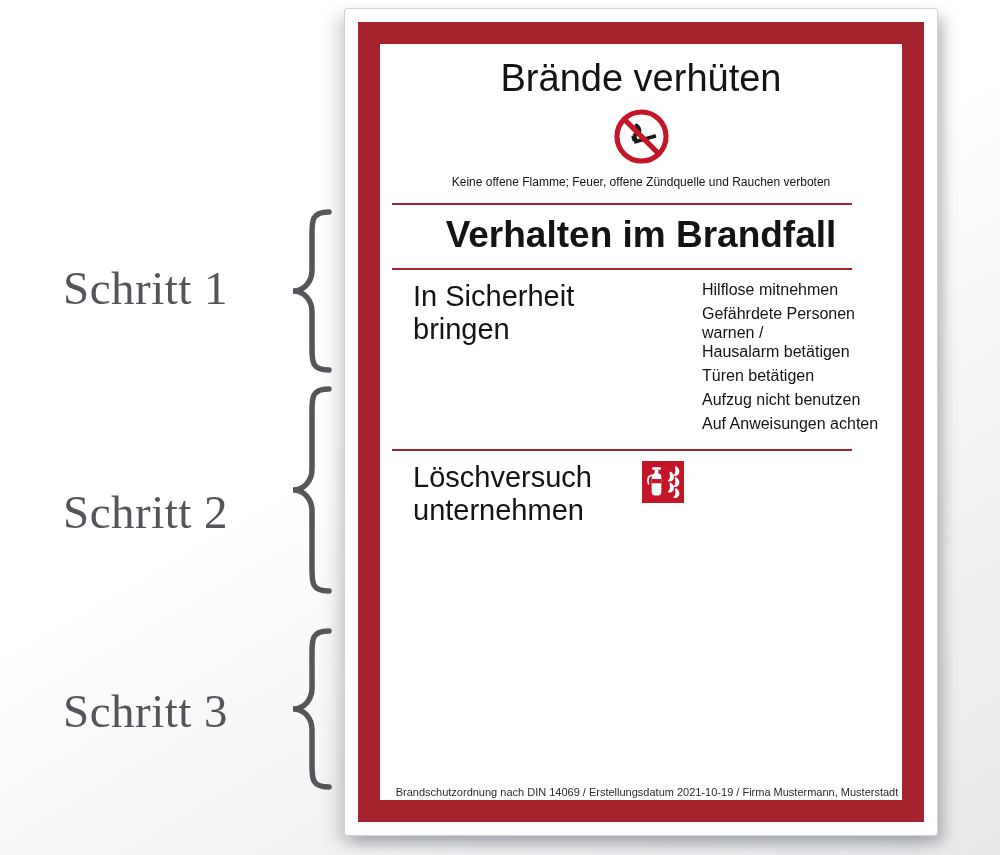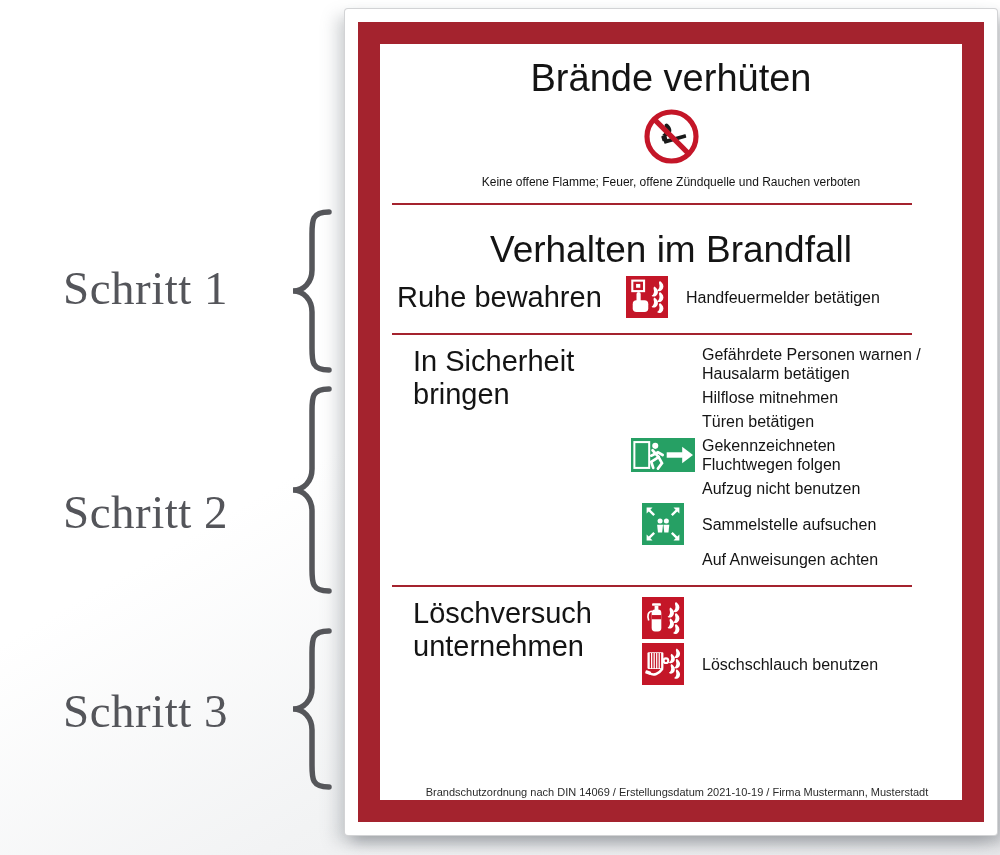--- a/index.html
+++ b/index.html
@@ -17,7 +17,7 @@
   .brace{position:absolute;}
   
   .plate{
-    position:absolute;left:345px;top:9px;width:652px;height:826px;
+    position:absolute;left:345px;top:9px;width:592px;height:826px;
     background:#ffffff;border-radius:3px;
     box-shadow:0 0 0 1px #d2d3d5, 7px 8px 14px rgba(110,115,122,.45),
                -9px 7px 16px rgba(120,125,132,.30);

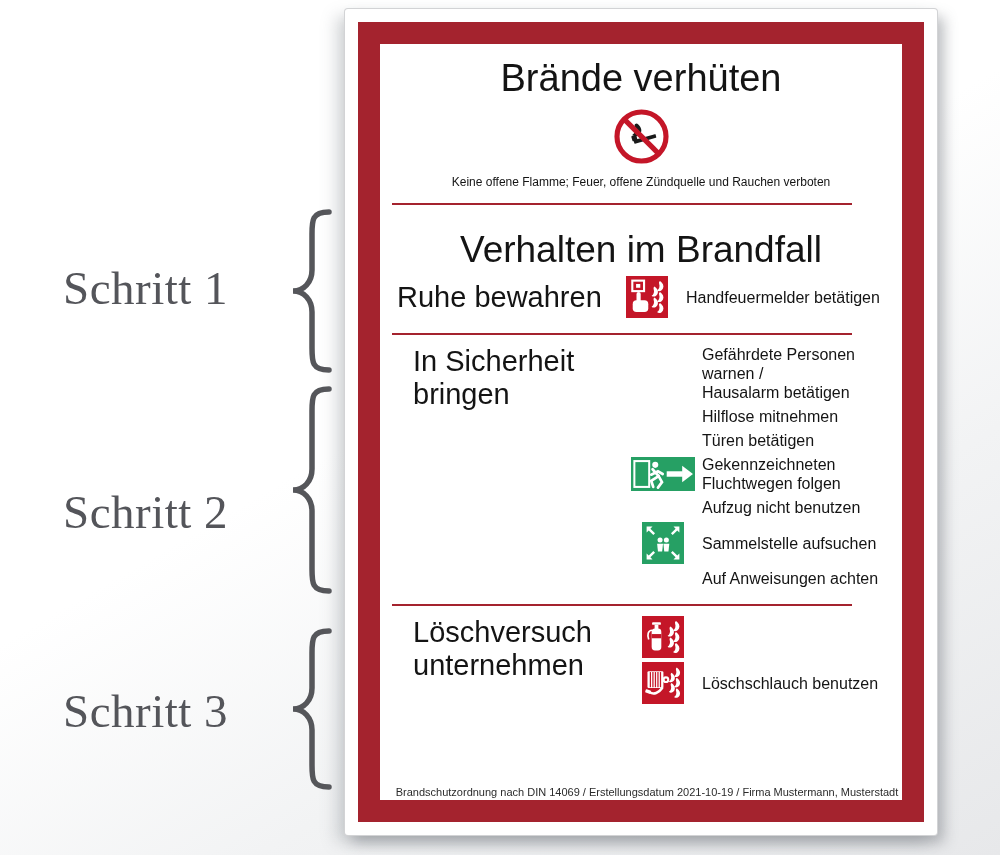--- a/index.html
+++ b/index.html
@@ -36,7 +36,7 @@
   .prohibition-wrap{margin-top:8px;text-align:center;height:58px;}
   .caption{margin-top:7px;text-align:center;font-size:12px;line-height:19px;}
   .rule{border:none;border-top:2px solid #a4232e;margin:11px 50px 0 12px;}
-  .section-heading{margin-top:23px;text-align:center;font-size:37px;line-height:44px;}
+  .section-heading{margin-top:8px;text-align:center;font-size:37px;line-height:44px;font-weight:bold;}
   .s1-row{display:flex;align-items:center;height:50px;padding-left:17px;}
   .col-label{width:211px;font-size:29px;line-height:33px;}
   .icon-slot{width:78px;display:flex;justify-content:center;align-items:center;flex:none;}

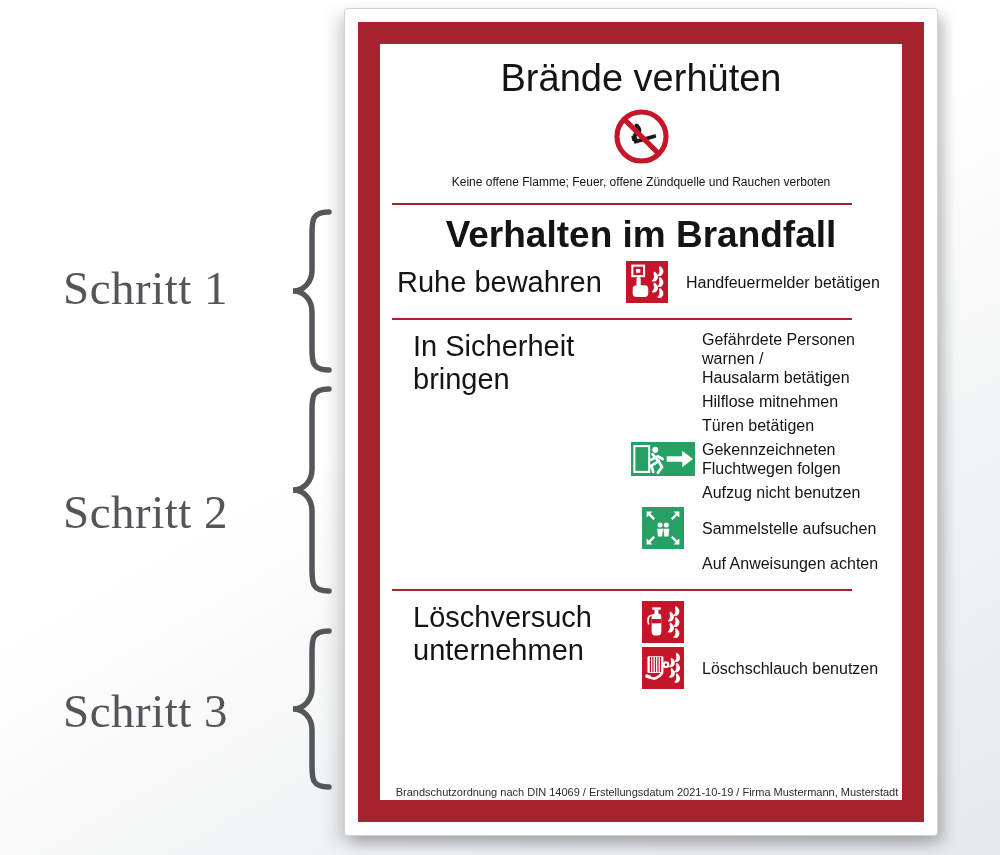--- a/index.html
+++ b/index.html
@@ -113,22 +113,6 @@
 
       <div class="section-heading">Verhalten im Brandfall</div>
 
-      <div class="s1-row">
-        <div class="col-label">Ruhe bewahren</div>
-        <div class="icon-slot">
-          <svg width="42" height="42" viewBox="0 0 100 100">
-            <rect width="100" height="100" fill="#c41628"></rect>
-            <rect x="15" y="11" width="28" height="25" fill="none" stroke="#ffffff" stroke-width="5"></rect>
-            <rect x="24" y="19" width="10" height="9" fill="#ffffff"></rect>
-            <g fill="#ffffff">
-              <rect x="25" y="38" width="10" height="28" rx="5"></rect>
-              <rect x="16" y="58" width="37" height="28" rx="9"></rect>
-            </g>
-            <use href="#flames5" transform="translate(61,12)"></use>
-          </svg>
-        </div>
-        <div class="col-text">Handfeuermelder betätigen</div>
-      </div>
 
 
       <hr class="rule">

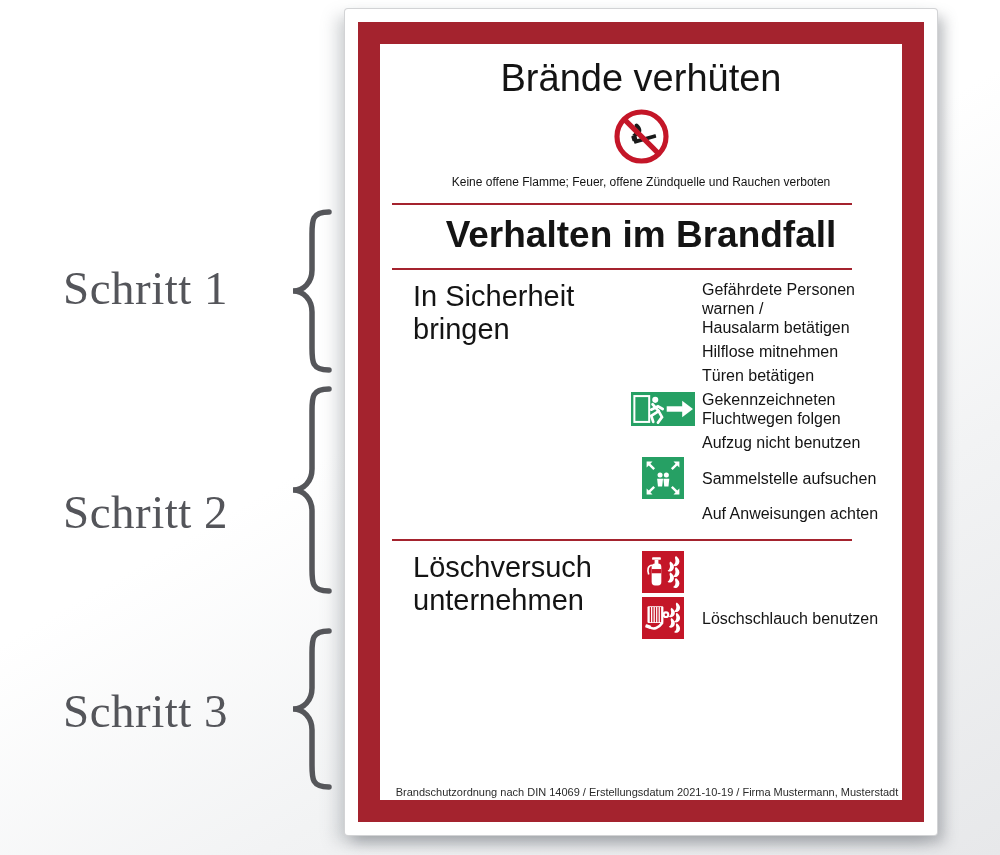--- a/index.html
+++ b/index.html
@@ -124,13 +124,13 @@
 
           <div class="item-row">
             <div class="icon-slot"></div>
+            <div class="col-text">Hilflose mitnehmen</div>
+          </div>
+
+          <div class="item-row">
+            <div class="icon-slot"></div>
             <div class="col-text pre">Gefährdete Personen warnen /
 Hausalarm betätigen</div>
-          </div>
-
-          <div class="item-row">
-            <div class="icon-slot"></div>
-            <div class="col-text">Hilflose mitnehmen</div>
           </div>
 
           <div class="item-row">

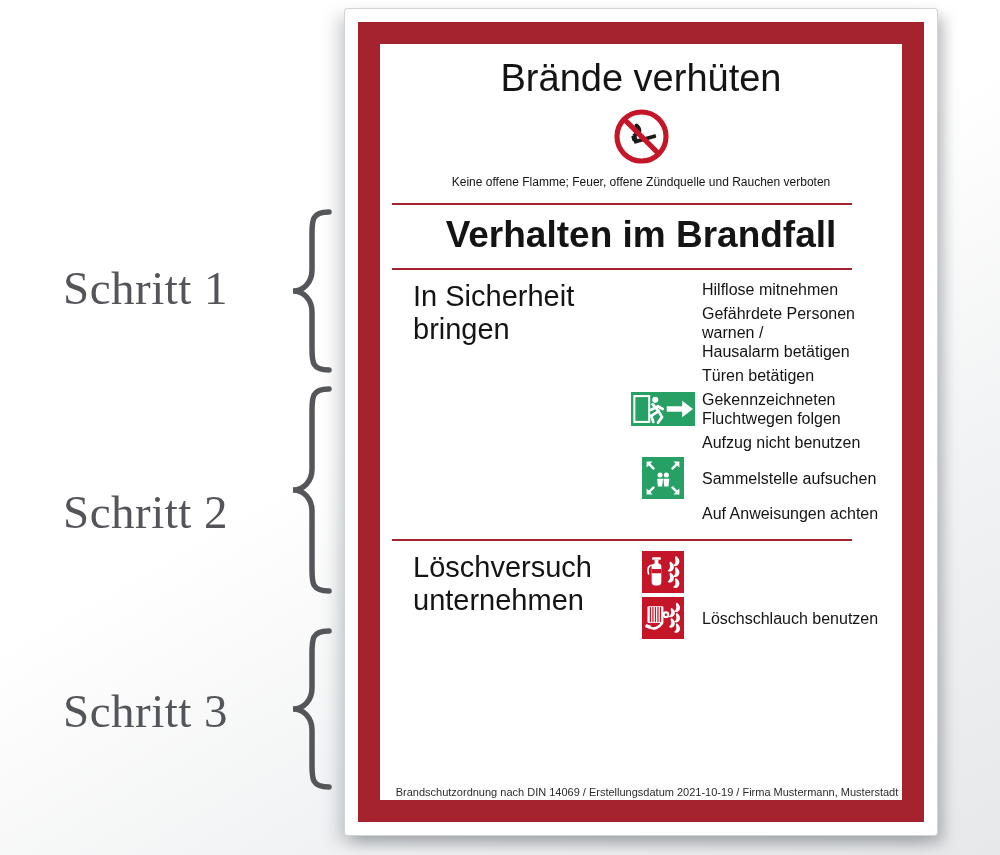--- a/index.html
+++ b/index.html
@@ -138,25 +138,6 @@
             <div class="col-text">Türen betätigen</div>
           </div>
 
-          <div class="item-row">
-            <div class="icon-slot">
-              <svg width="64" height="34" viewBox="0 0 190 100" preserveAspectRatio="none">
-                <rect width="190" height="100" fill="#26a064"></rect>
-                <rect x="10" y="12" width="44" height="76" fill="none" stroke="#ffffff" stroke-width="6"></rect>
-                <circle cx="72" cy="23" r="9" fill="#ffffff"></circle>
-                <g stroke="#ffffff" stroke-width="8" fill="none" stroke-linecap="round">
-                  <path d="M64,36 L82,56"></path>
-                  <path d="M60,52 L80,42 L94,50"></path>
-                  <path d="M82,56 L60,70 L66,88"></path>
-                  <path d="M82,56 L92,74 L80,90"></path>
-                </g>
-                <rect x="106" y="42" width="48" height="16" fill="#ffffff"></rect>
-                <polygon points="152,26 184,50 152,74" fill="#ffffff"></polygon>
-              </svg>
-            </div>
-            <div class="col-text pre">Gekennzeichneten
-Fluchtwegen folgen</div>
-          </div>
 
           <div class="item-row">
             <div class="icon-slot"></div>

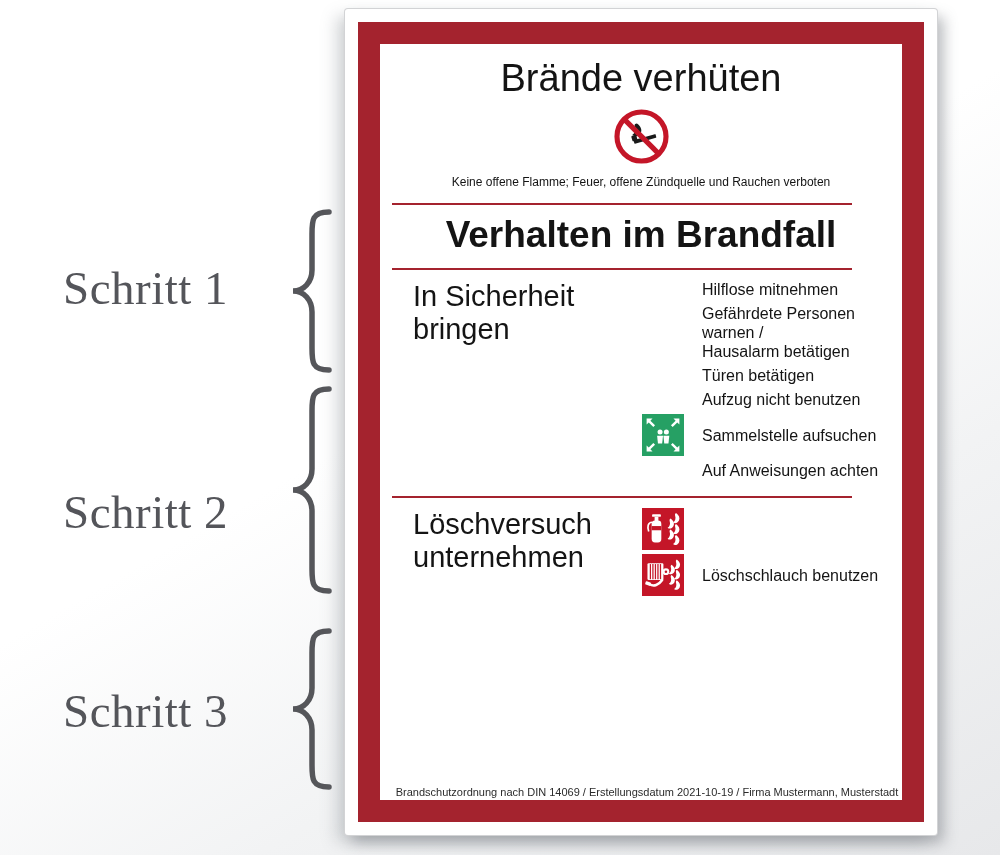--- a/index.html
+++ b/index.html
@@ -144,24 +144,6 @@
             <div class="col-text">Aufzug nicht benutzen</div>
           </div>
 
-          <div class="item-row">
-            <div class="icon-slot">
-              <svg width="42" height="42" viewBox="0 0 100 100">
-                <rect width="100" height="100" fill="#26a064"></rect>
-                <g fill="#ffffff">
-                  <use href="#corner-arrow"></use>
-                  <use href="#corner-arrow" transform="rotate(90 50 50)"></use>
-                  <use href="#corner-arrow" transform="rotate(180 50 50)"></use>
-                  <use href="#corner-arrow" transform="rotate(270 50 50)"></use>
-                  <circle cx="43" cy="43" r="6"></circle>
-                  <circle cx="58" cy="43" r="6"></circle>
-                  <path d="M36,52 h14 l-2,18 h-10 z"></path>
-                  <path d="M51,52 h14 l-2,18 h-10 z"></path>
-                </g>
-              </svg>
-            </div>
-            <div class="col-text">Sammelstelle aufsuchen</div>
-          </div>
 
           <div class="item-row">
             <div class="icon-slot"></div>

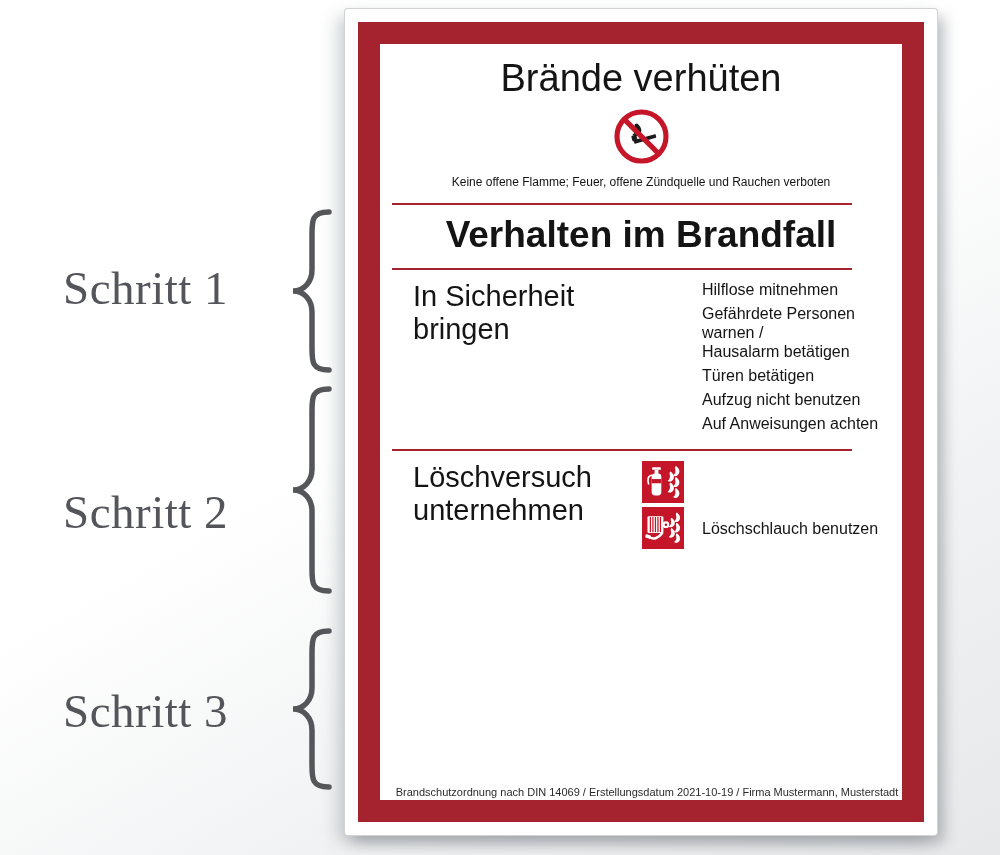--- a/index.html
+++ b/index.html
@@ -176,27 +176,6 @@
             </div>
           </div>
 
-          <div class="item-row">
-            <div class="icon-slot">
-              <svg width="42" height="42" viewBox="0 0 100 100">
-                <rect width="100" height="100" fill="#c41628"></rect>
-                <rect x="13" y="22" width="38" height="40" rx="3" fill="#ffffff"></rect>
-                <g stroke="#c41628" stroke-width="3">
-                  <line x1="20" y1="24" x2="20" y2="60"></line>
-                  <line x1="26" y1="24" x2="26" y2="60"></line>
-                  <line x1="32" y1="24" x2="32" y2="60"></line>
-                  <line x1="38" y1="24" x2="38" y2="60"></line>
-                  <line x1="44" y1="24" x2="44" y2="60"></line>
-                </g>
-                <circle cx="57" cy="42" r="8" fill="#ffffff"></circle>
-                <circle cx="57" cy="42" r="3" fill="#c41628"></circle>
-                <path d="M48,62 C40,74 28,78 18,72" stroke="#ffffff" stroke-width="6" fill="none" stroke-linecap="round"></path>
-                <rect x="8" y="66" width="13" height="8" rx="2" transform="rotate(18 14 70)" fill="#ffffff"></rect>
-                <use href="#flames5" transform="translate(64,13) scale(0.95)"></use>
-              </svg>
-            </div>
-            <div class="col-text">Löschschlauch benutzen</div>
-          </div>
 
 
         </div>

